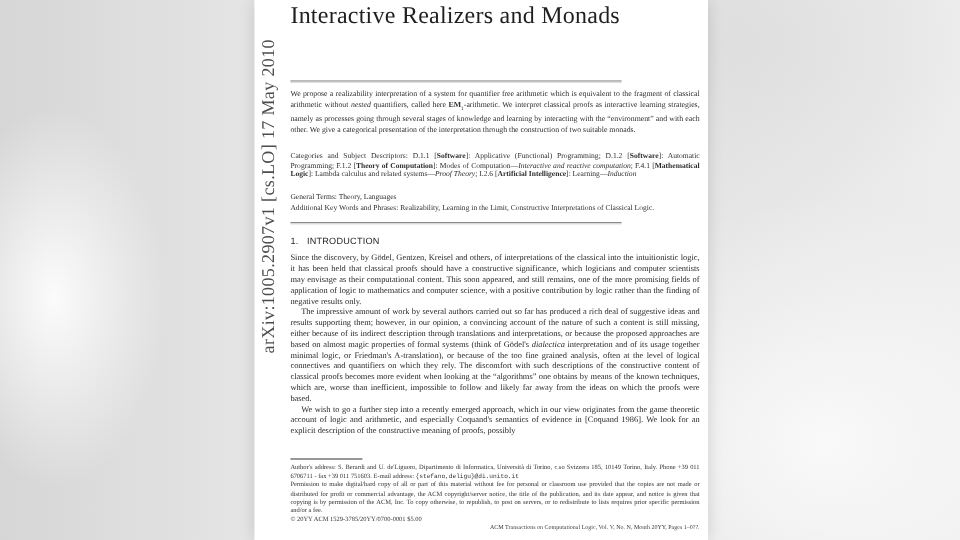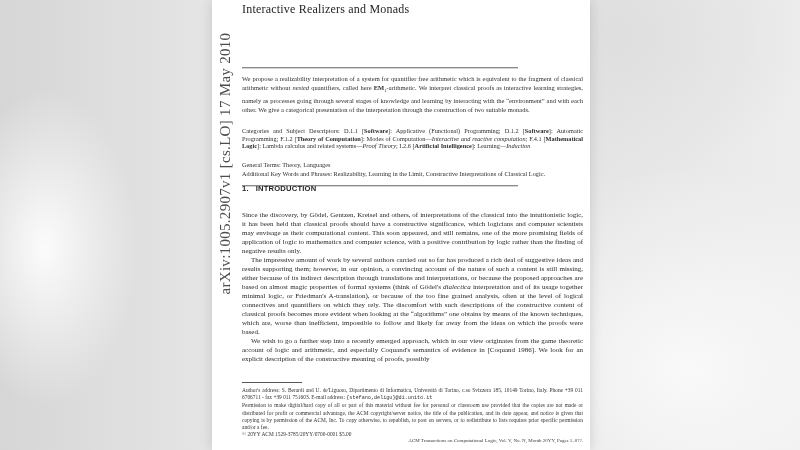--- a/index.html
+++ b/index.html
@@ -25,7 +25,7 @@
   .content{position:absolute;left:30px;top:0;width:341px;height:450px;color:#2b2b2b;}
   .paper-title{
     position:absolute;top:2px;left:0;margin:0;font-weight:normal;
-    font-size:12px;color:#1f1f1f;letter-spacing:.2px;
+    font-size:20px;color:#1f1f1f;letter-spacing:.2px;
   }
   .authors{position:absolute;top:23px;left:0;}
   .author-name{font-size:7px;letter-spacing:.4px;color:#222;line-height:9px;}

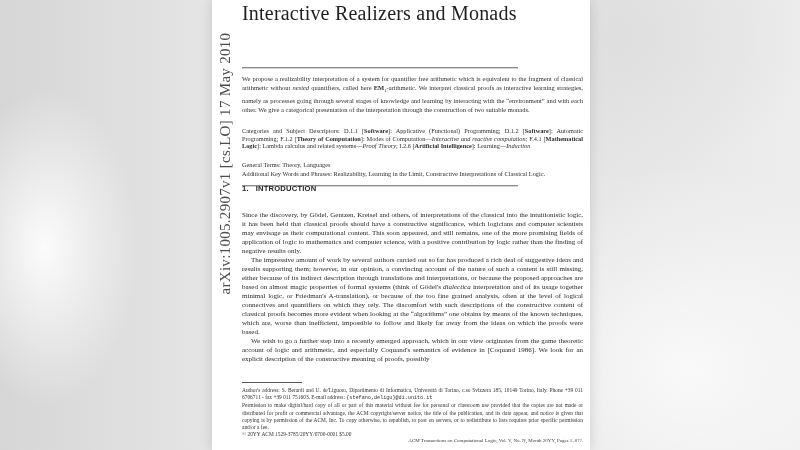--- a/index.html
+++ b/index.html
@@ -45,8 +45,8 @@
   .general-terms{position:absolute;top:161px;left:0;width:341px;font-size:6.3px;color:#2e2e2e;}
   .keywords{position:absolute;top:169.5px;left:0;width:341px;font-size:6.3px;line-height:7.6px;text-align:justify;color:#2e2e2e;}
   .section-heading{
-    position:absolute;top:184px;left:0;margin:0;
-    font-family:"Liberation Sans",sans-serif;font-size:7.6px;font-weight:700;
+    position:absolute;top:196px;left:0;margin:0;
+    font-family:"Liberation Sans",sans-serif;font-size:7.6px;font-weight:400;
     color:#1f1f1f;letter-spacing:.2px;
   }
   .section-heading .sec-num{margin-right:7px;}

